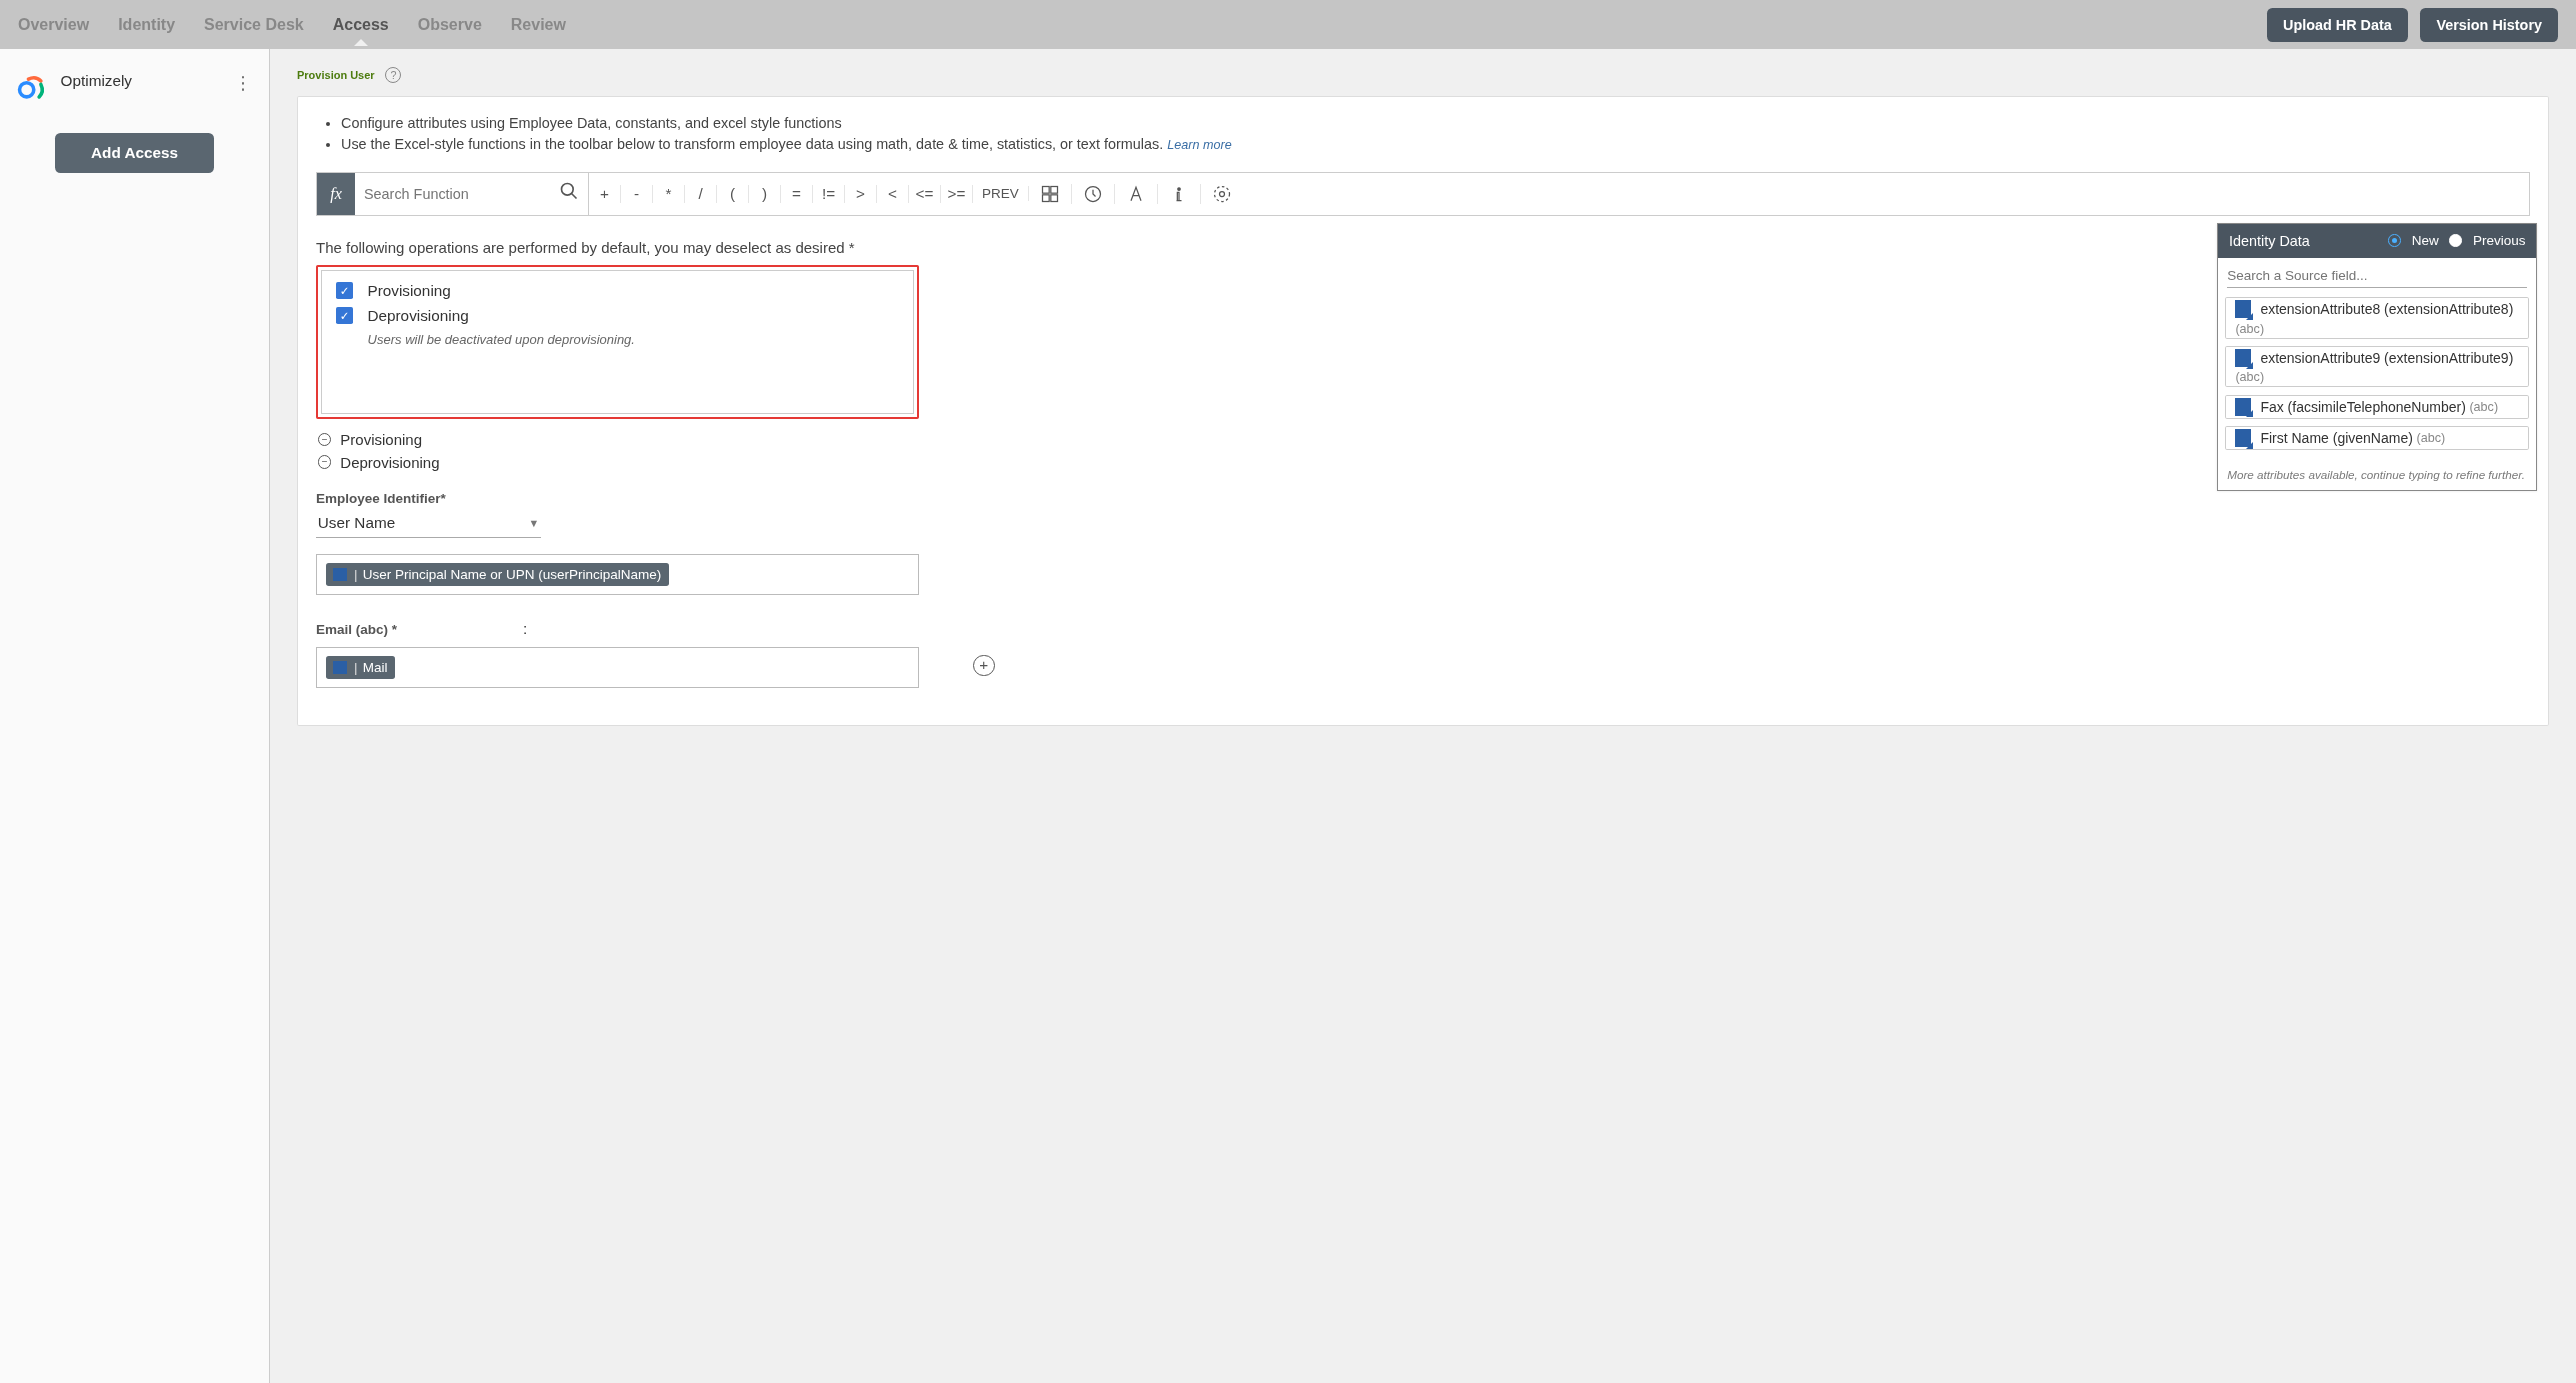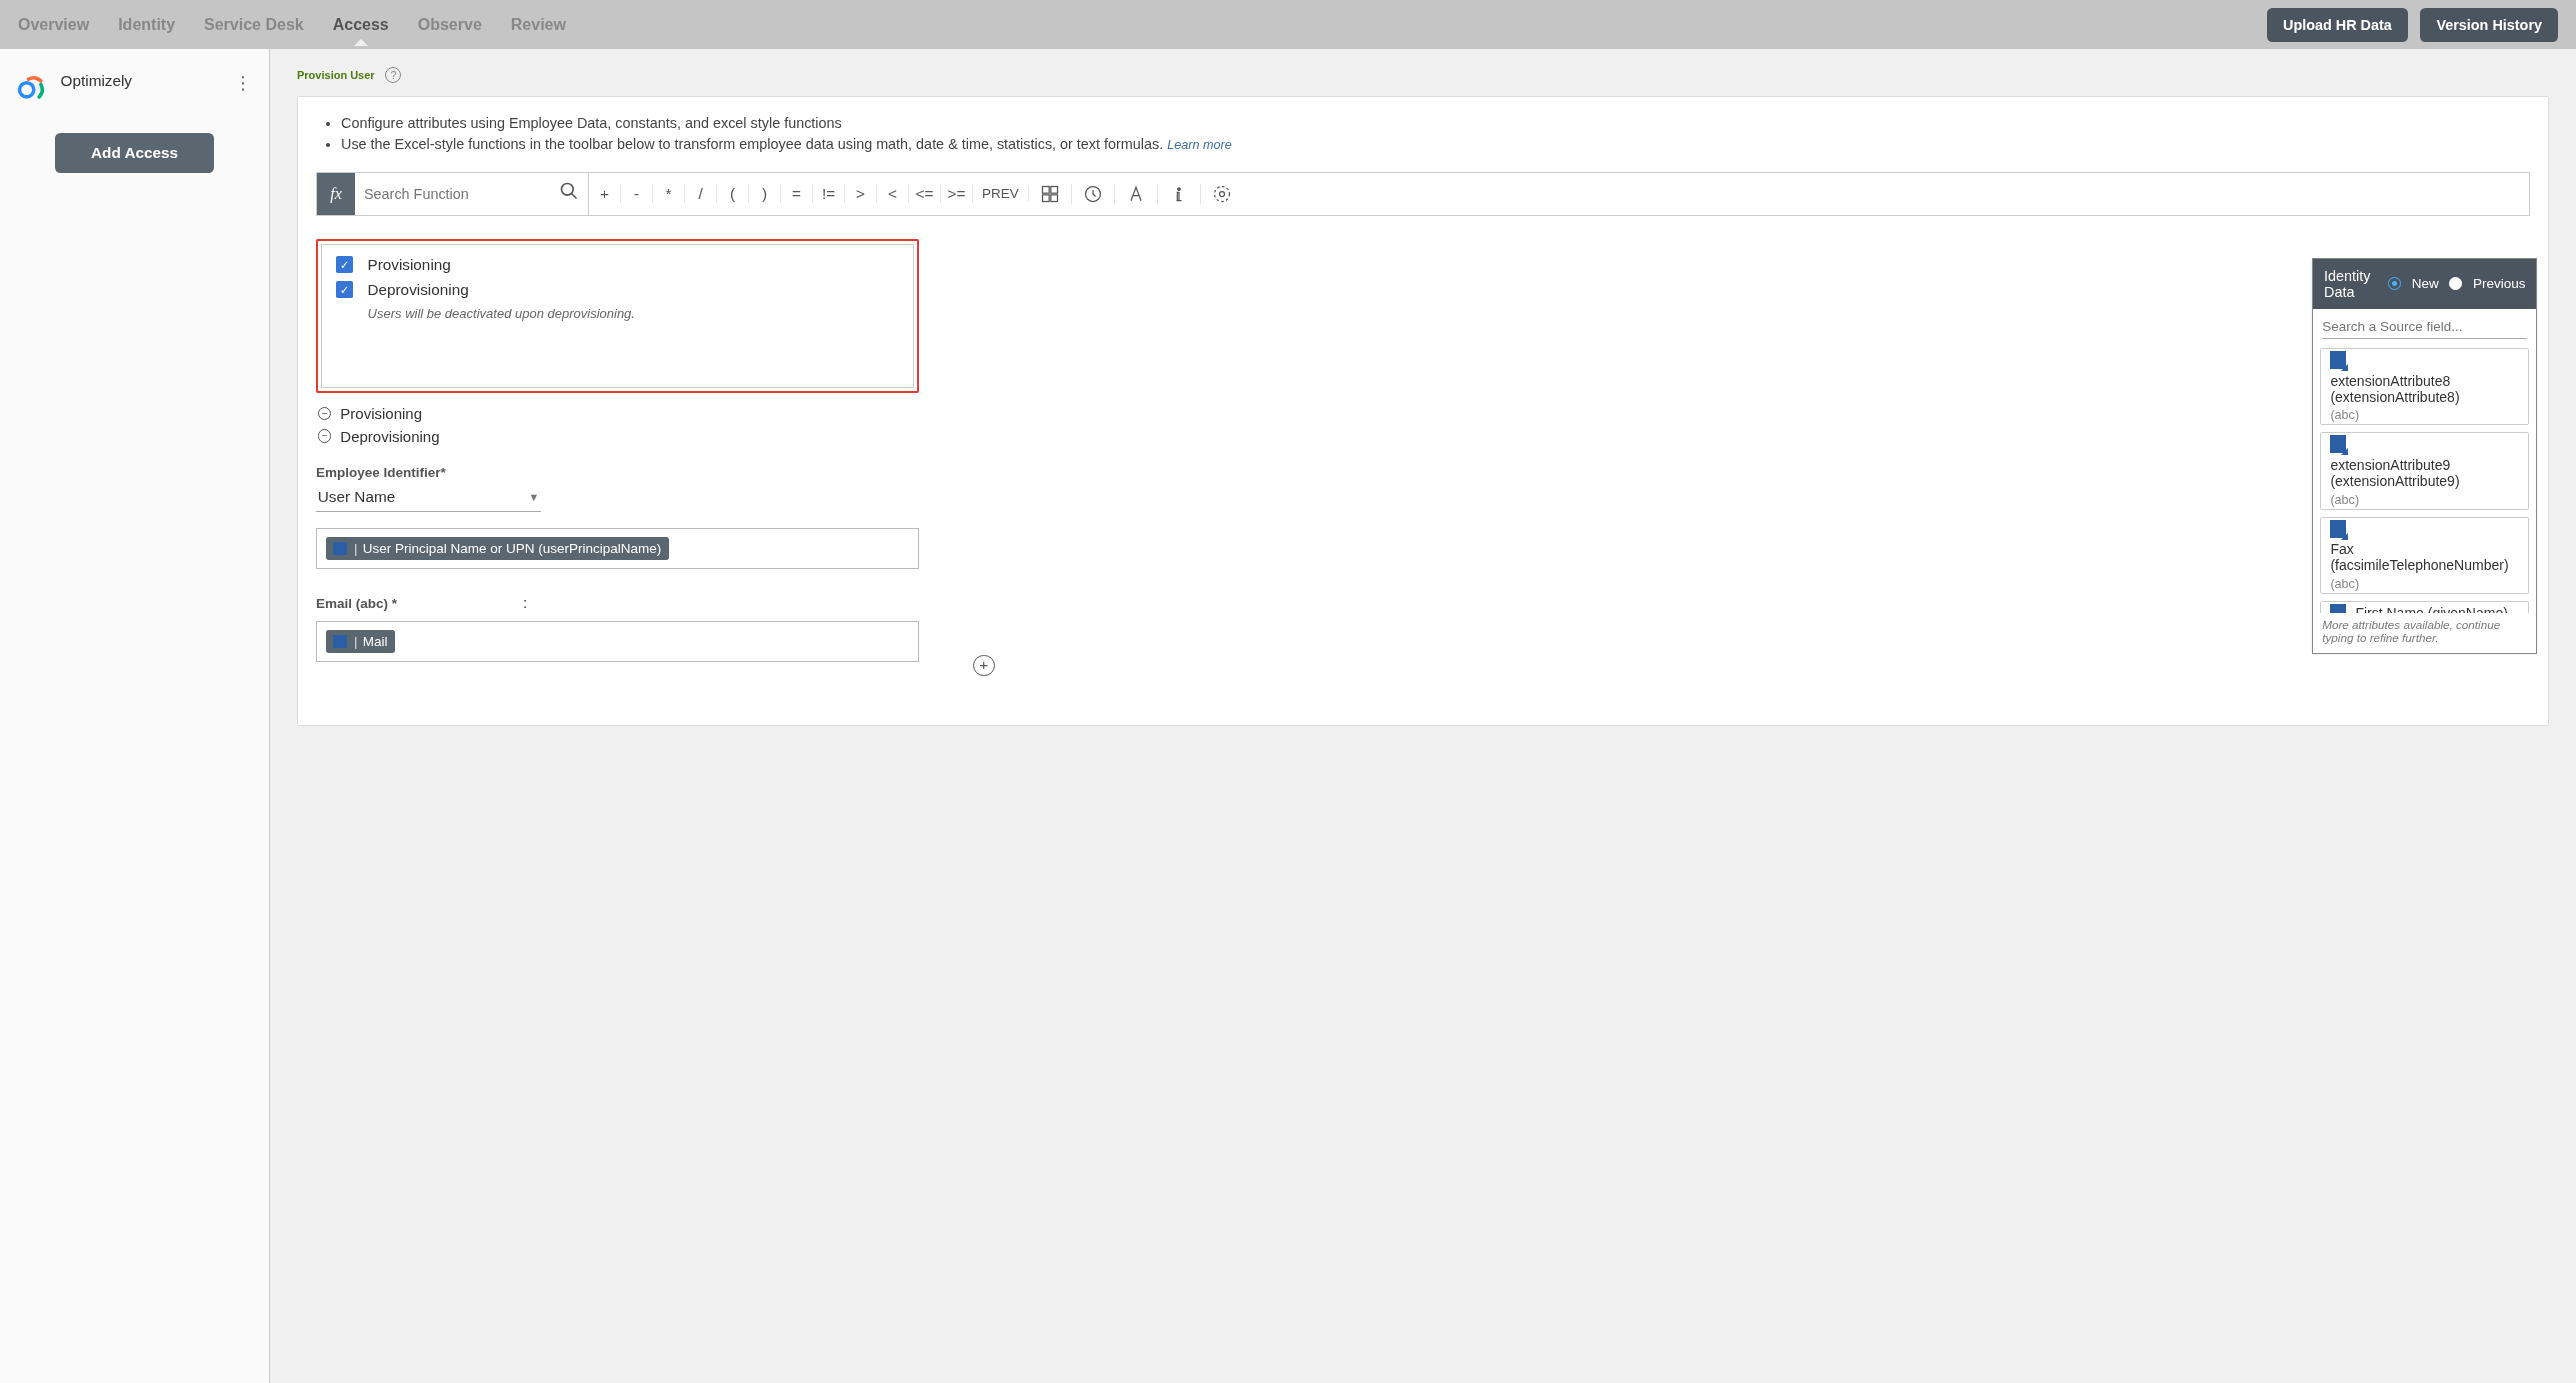--- a/index.html
+++ b/index.html
@@ -198,6 +198,7 @@
         </div>
       </div>
 
+      <div class="section-label">The following operations are performed by default, you may deselect as desired *</div>
 
       <div class="ops-box">
         <div class="ops-inner">

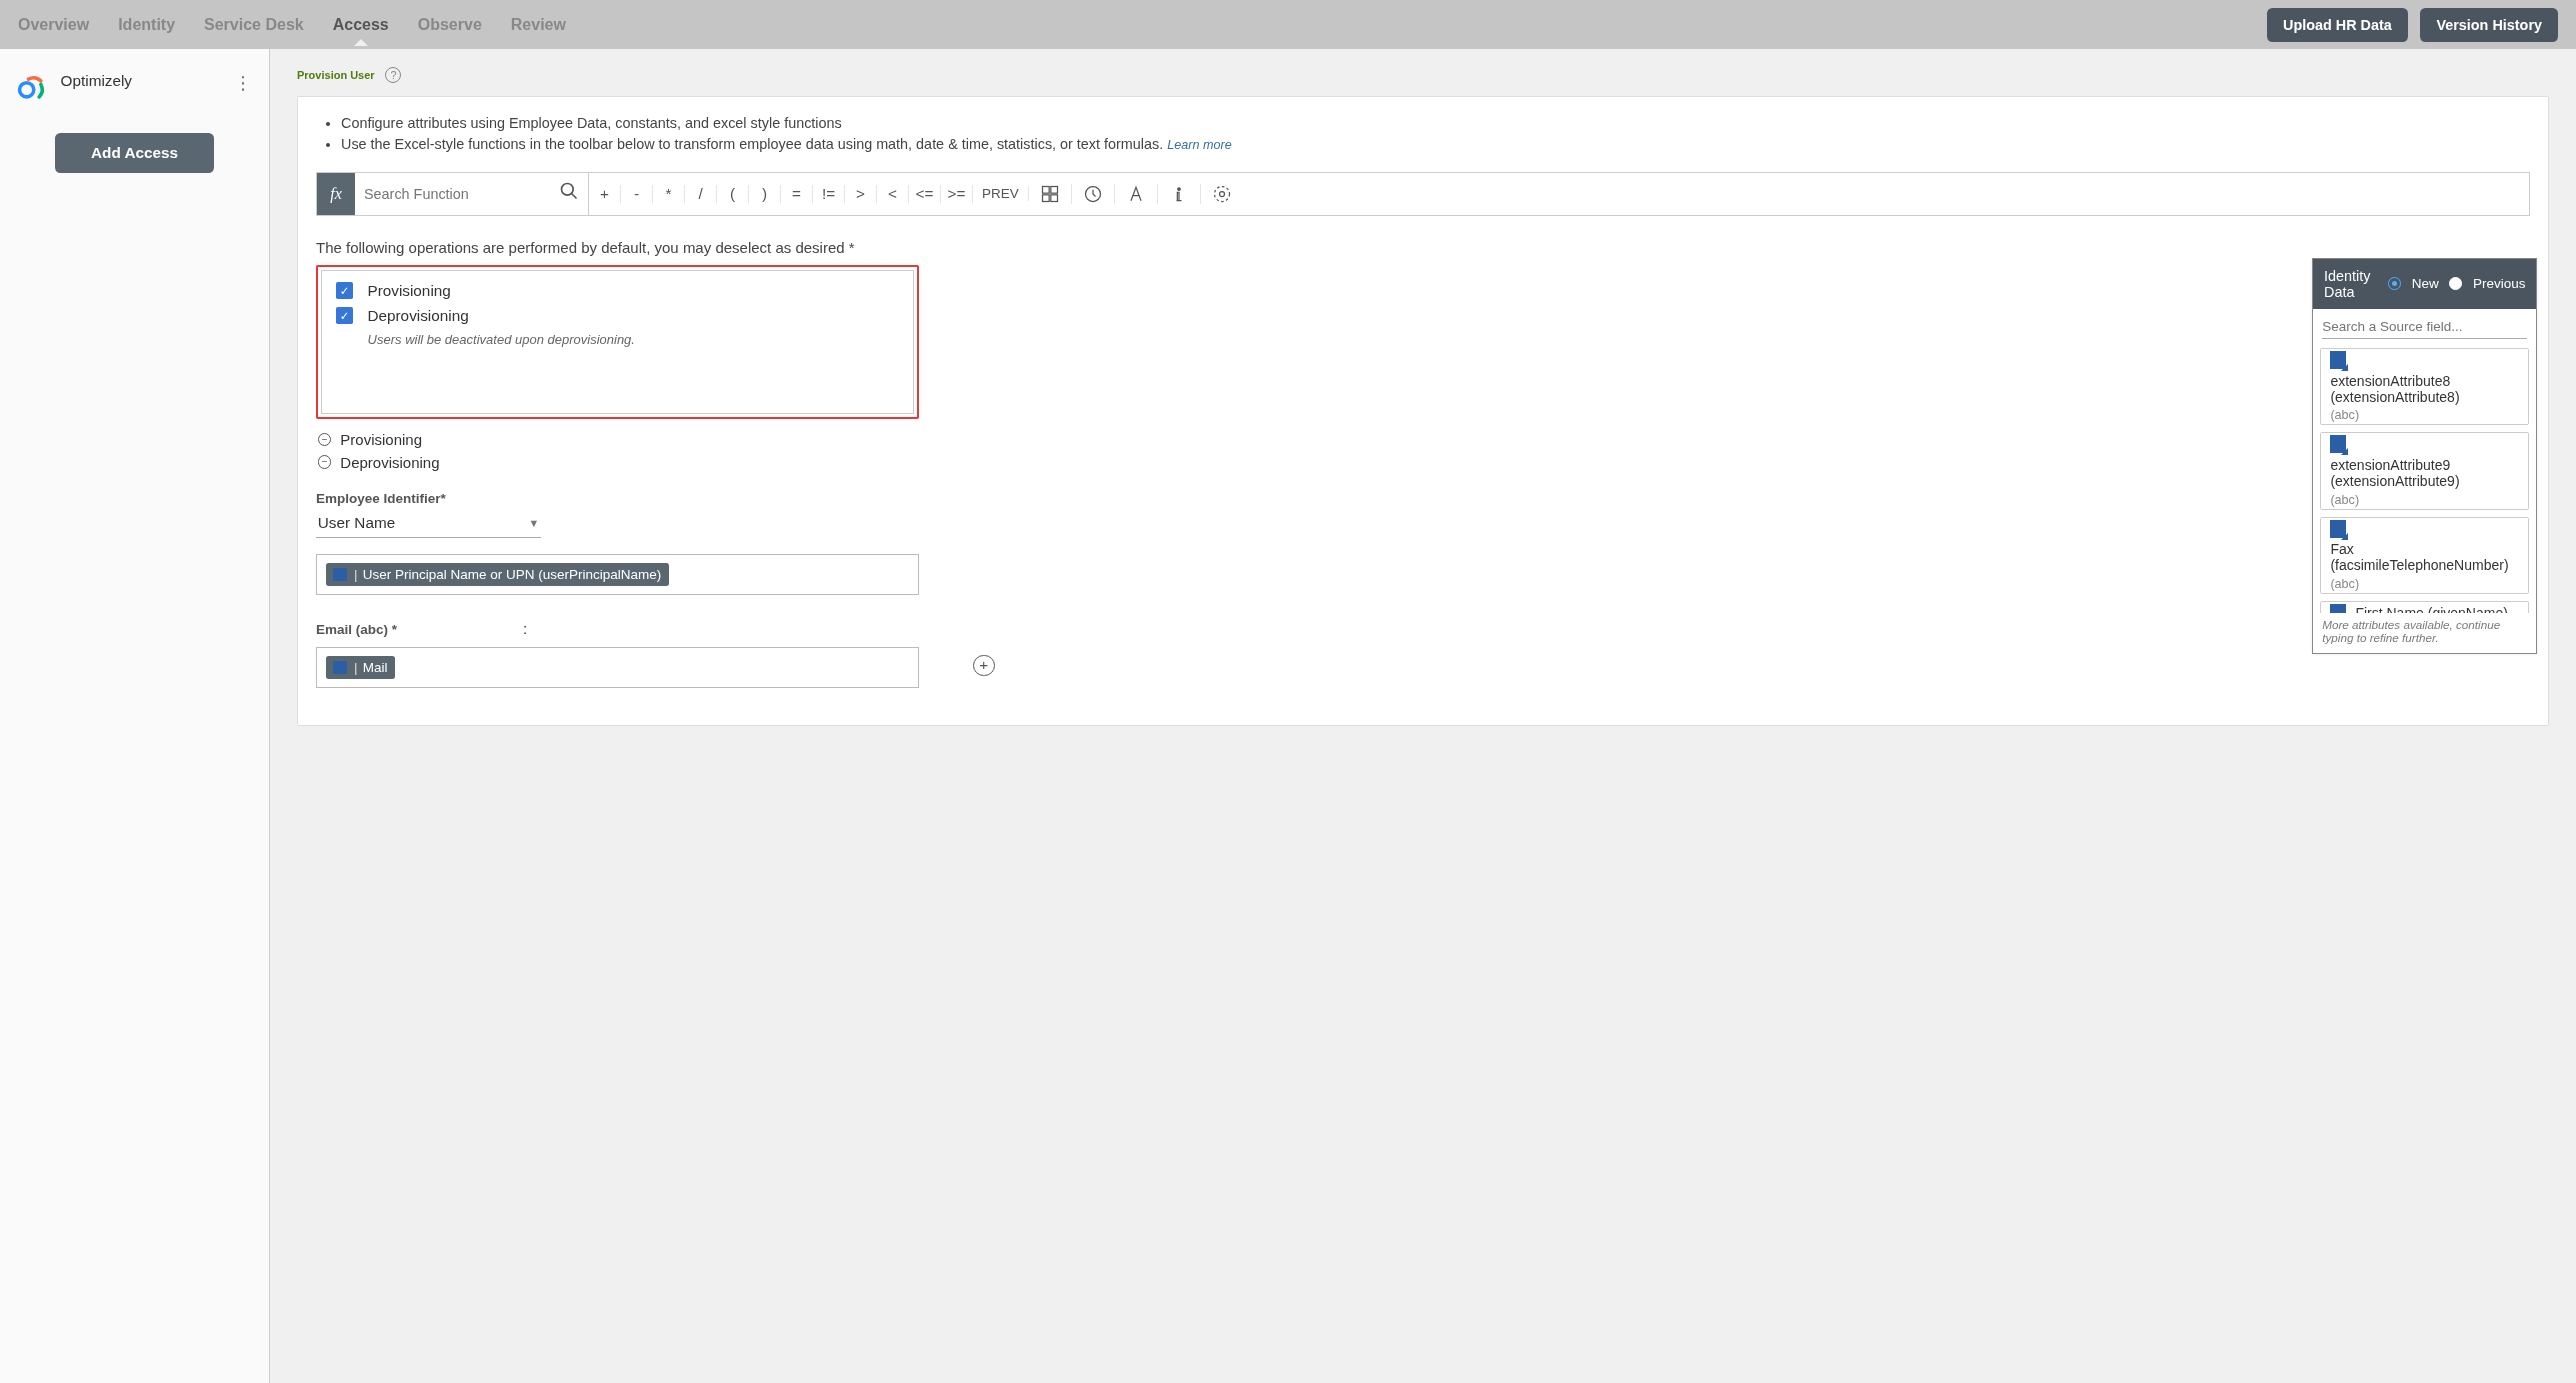--- a/index.html
+++ b/index.html
@@ -75,7 +75,7 @@
 .add-circle { position:absolute; width:21.6px; height:21.6px; border:1.3px solid #555; border-radius:50%; display:flex; align-items:center; justify-content:center; font-size:15.3px; color:#555; cursor:pointer;}
 
 
-.identity-panel { position: absolute; right: 10.8px; top: 126px; width: 225px; border: 0.9px solid #888; background:#fff; box-shadow: 0 0.9px 2.7px rgba(0,0,0,.1); margin-top: 35px;}
+.identity-panel { position: absolute; right: 10.8px; top: 126px; width: 320px; border: 0.9px solid #888; background:#fff; box-shadow: 0 0.9px 2.7px rgba(0,0,0,.1);}
 .identity-header { background:#4a5560; color:#fff; padding: 9px 10.8px; display:flex; align-items:center;}
 .identity-title { font-size:14.4px; font-weight:500; flex:1;}
 .radio-group { display:flex; gap:10.8px; align-items:center;}

